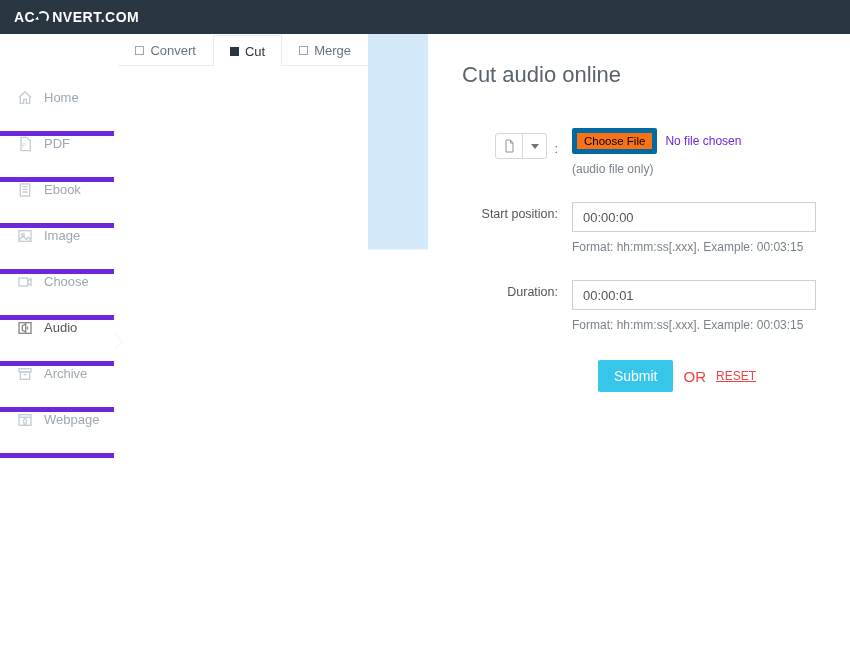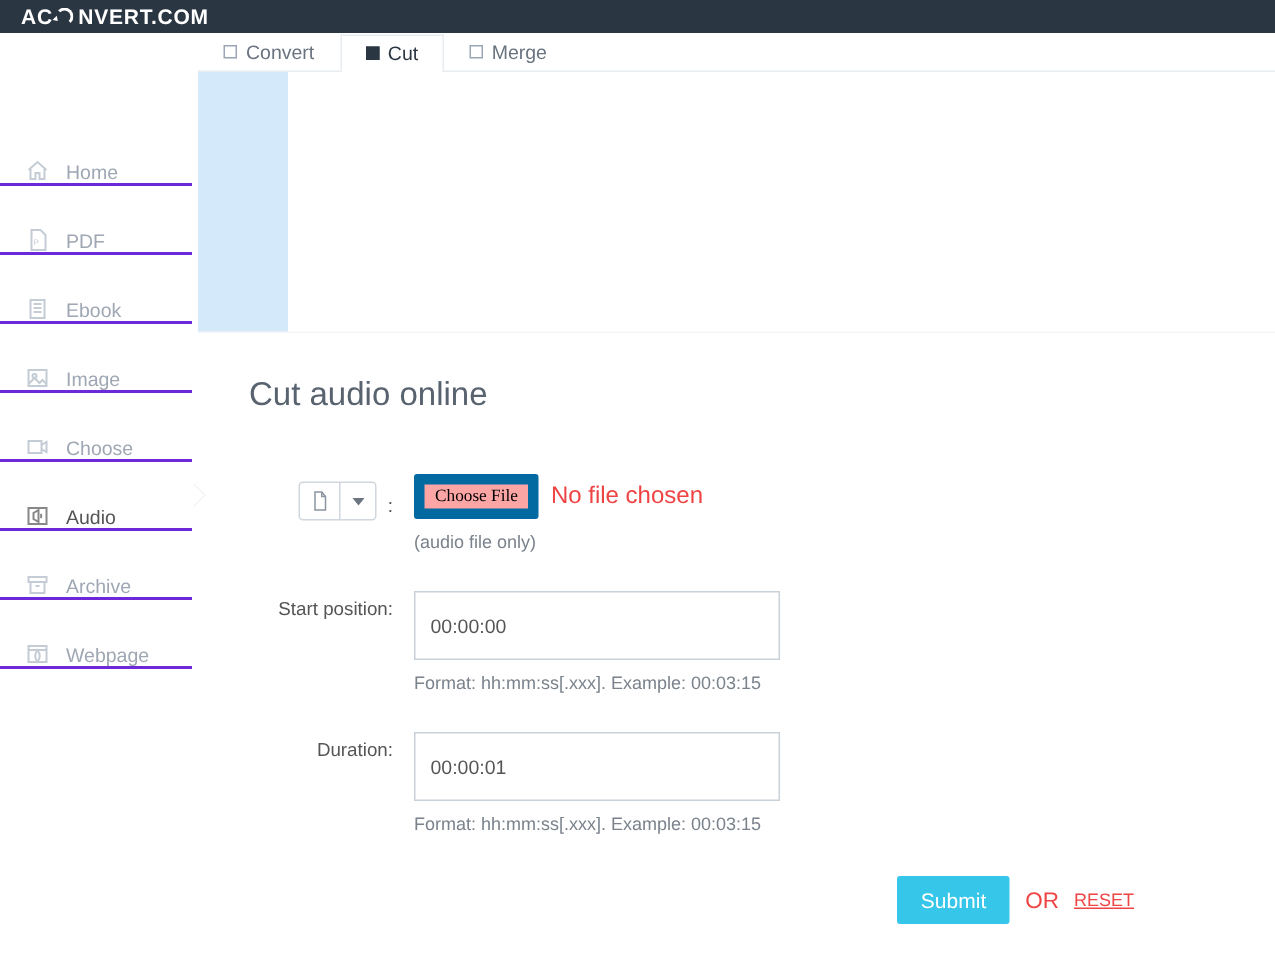--- a/index.html
+++ b/index.html
@@ -6,7 +6,7 @@
     body { font-family: -apple-system, "Segoe UI", Helvetica, Arial, sans-serif; font-size: 13px; color: #555; background: #fff; width: 850px; height: 646px; overflow: hidden; }
 
     
-    .header { height: 22px; background: #2b3643; display: flex; align-items: center; padding: 0 14px; }
+    .header { height: 34px; background: #2b3643; display: flex; align-items: center; padding: 0 14px; }
     .logo { color: #fff; font-weight: 700; font-size: 14px; letter-spacing: 0.5px; display: flex; align-items: center; }
     .logo .letters-a { }
     .logo .letters-rest { margin-left: 1px; }

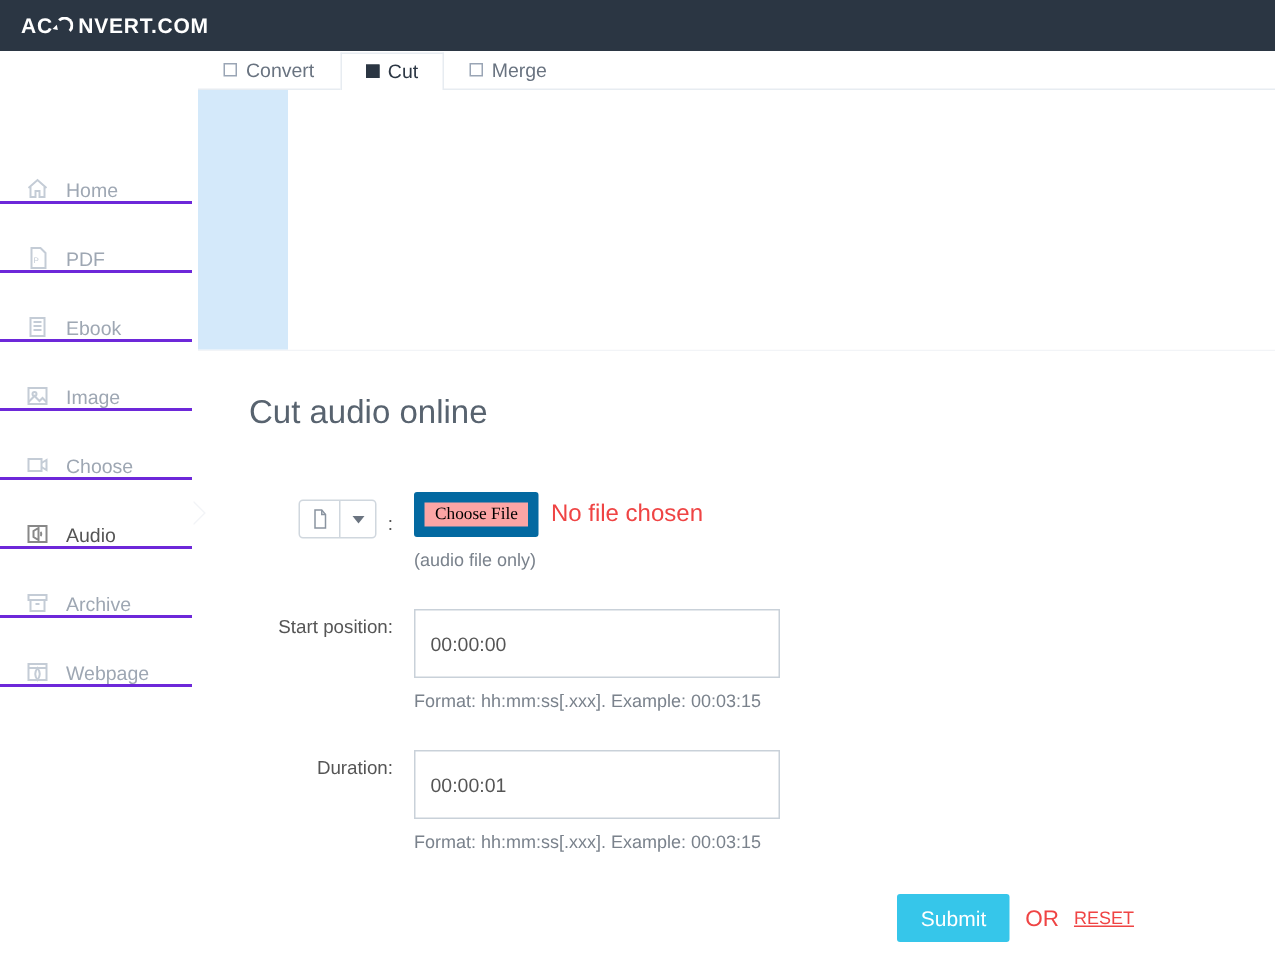--- a/index.html
+++ b/index.html
@@ -27,7 +27,7 @@
     .side-item.active::after { content: ""; position: absolute; right: -8px; top: 50%; margin-top: -8px; width: 0; height: 0; border-left: 8px solid #fff; border-top: 8px solid transparent; border-bottom: 8px solid transparent; filter: drop-shadow(1px 0 0 #eef1f5); }
 
     
-    .main { flex: 1; display: flex; flex-direction: column; padding-left: 4px; }
+    .main { flex: 1; display: flex; flex-direction: row; padding-left: 4px; }
 
     
     .tabrow { height: 32px; display: flex; border-bottom: 1px solid #e7ecf1; }

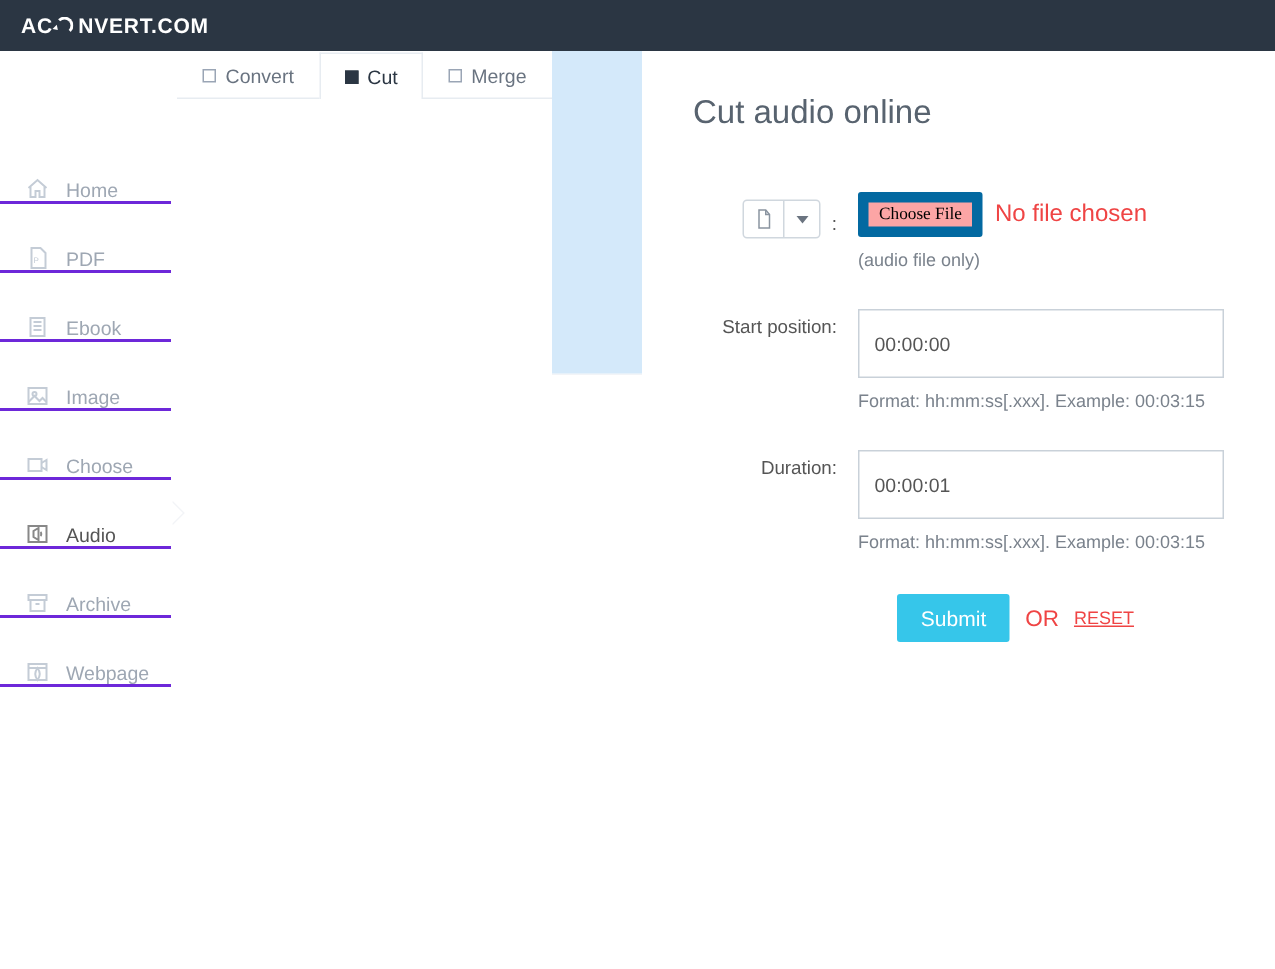--- a/index.html
+++ b/index.html
@@ -19,7 +19,7 @@
     
     .sidebar { width: 128px; background: #fff; border-right: none; }
     .side-spacer { height: 56px; }
-    .side-item { display: flex; align-items: flex-end; height: 46px; padding: 0 14px; color: #9ea7b3; border-bottom: 2px solid #6d28d9; cursor: pointer; position: relative; }
+    .side-item { display: flex; align-items: flex-start; height: 46px; padding: 0 14px; color: #9ea7b3; border-bottom: 5px solid #6d28d9; cursor: pointer; position: relative; }
     .side-item .icn { width: 22px; display: flex; align-items: center; justify-content: center; margin-right: 8px; color: #c4ccd6; }
     .side-item .lbl { font-size: 13px; }
     .side-item.active { color: #555; }

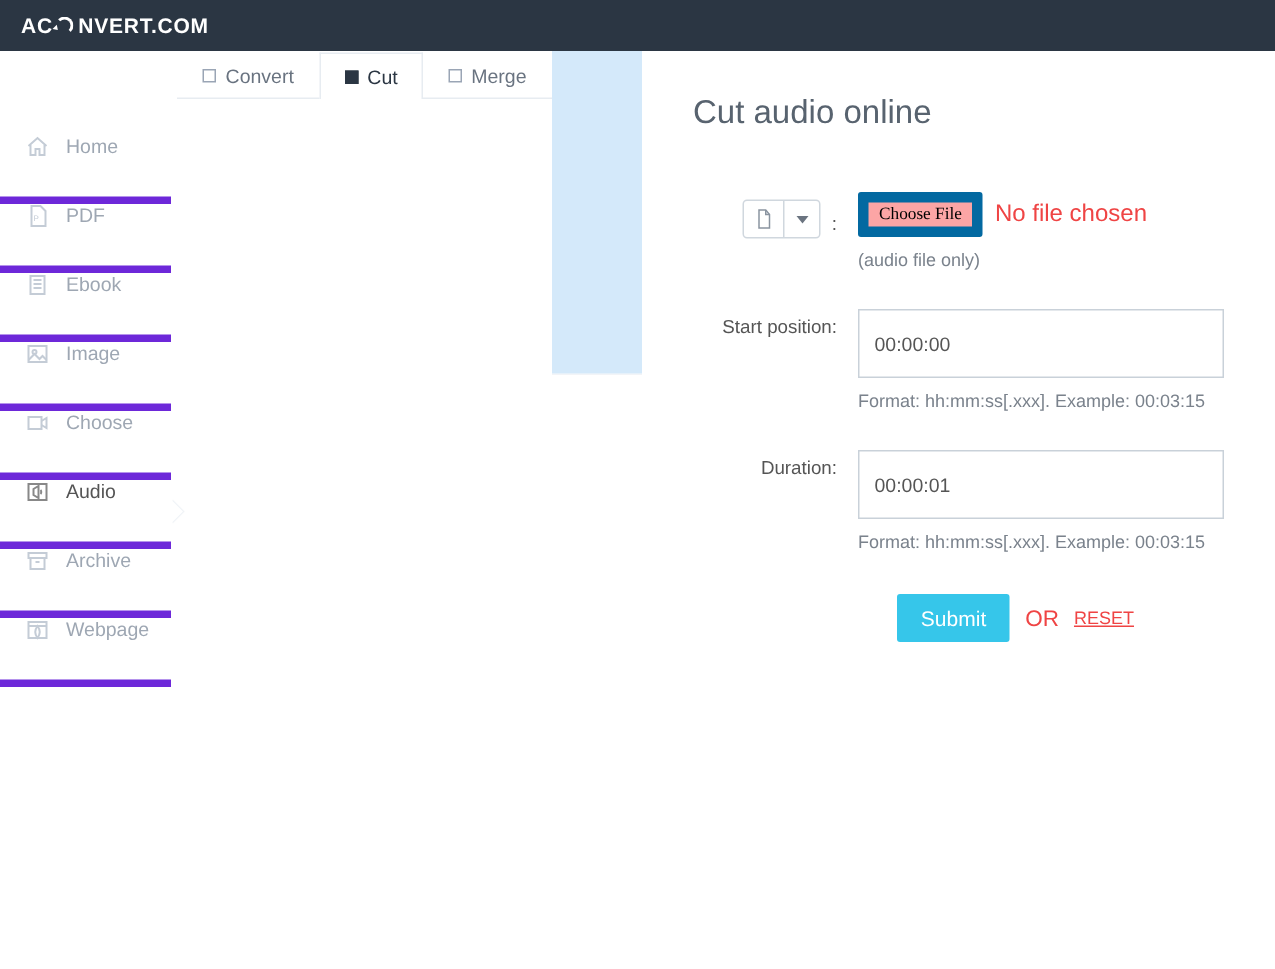--- a/index.html
+++ b/index.html
@@ -56,7 +56,7 @@
     .file-colon { margin-left: 4px; color: #555; }
 
     .choose-row { display: flex; align-items: center; gap: 8px; }
-    .choose-btn { font-family: Liberation Serif, serif; font-size: 11.5px; background: #fca5a5; border: 7px solid #0369a1; padding: 2px 7px; border-radius: 2px; cursor: pointer; color: #000; }
+    .choose-btn { font-family: Liberation Sans, sans-serif; font-size: 11.5px; background: #f97316; border: 5px solid #0369a1; padding: 2px 7px; border-radius: 2px; cursor: pointer; color: #000; }
     .no-file { font-size: 16px; color: #ef4444; }
     .hint { font-size: 12px; color: #7a828c; margin-top: 8px; }
 

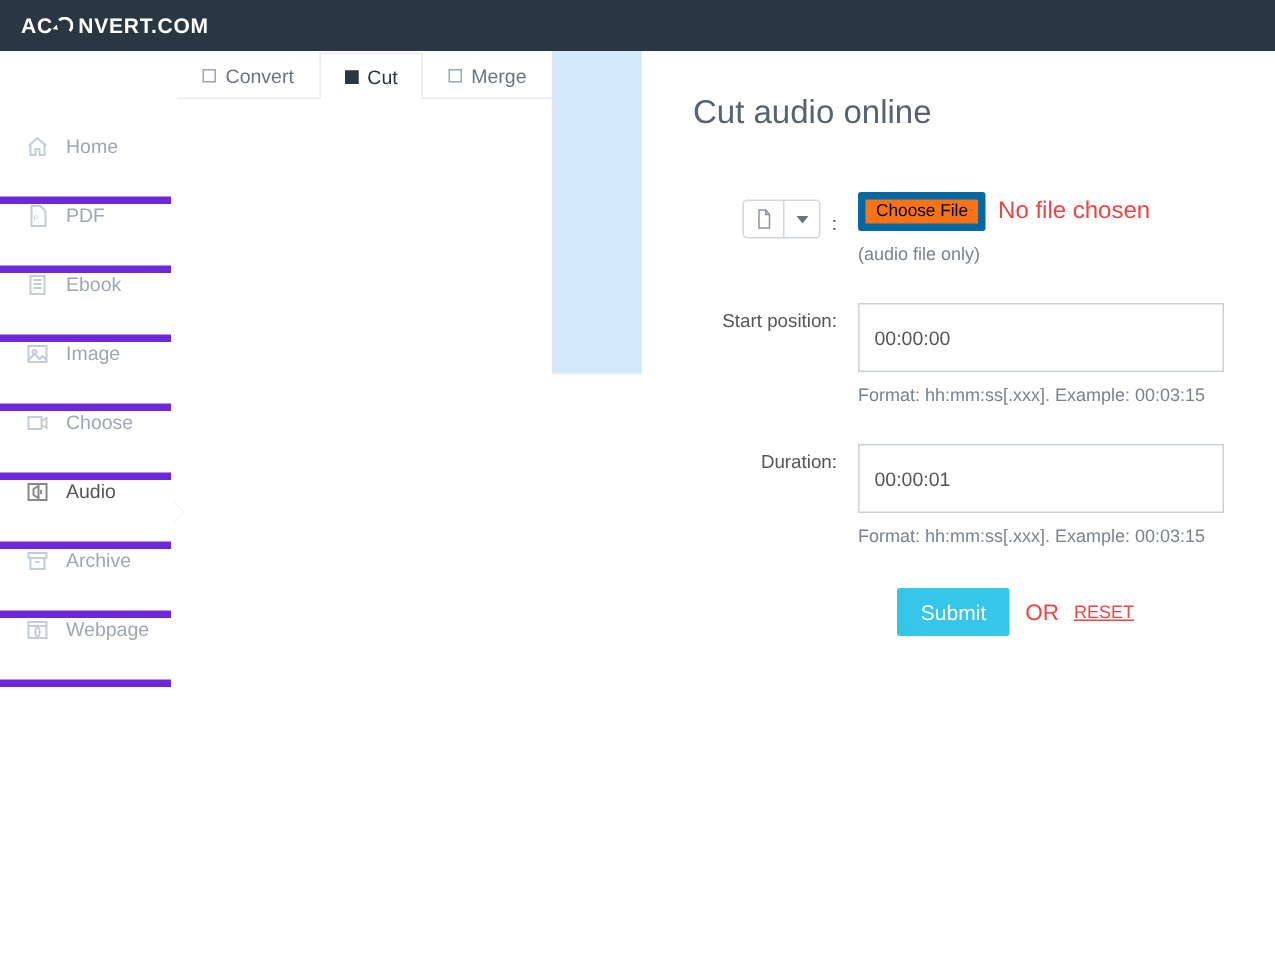--- a/index.html
+++ b/index.html
@@ -57,7 +57,7 @@
 
     .choose-row { display: flex; align-items: center; gap: 8px; }
     .choose-btn { font-family: Liberation Sans, sans-serif; font-size: 11.5px; background: #f97316; border: 5px solid #0369a1; padding: 2px 7px; border-radius: 2px; cursor: pointer; color: #000; }
-    .no-file { font-size: 16px; color: #ef4444; }
+    .no-file { font-size: 12px; color: #6d28d9; }
     .hint { font-size: 12px; color: #7a828c; margin-top: 8px; }
 
     .text-input { width: 244px; height: 46px; border: 1px solid #c9d1d9; padding: 0 10px; font-size: 13px; color: #555; outline: none; }

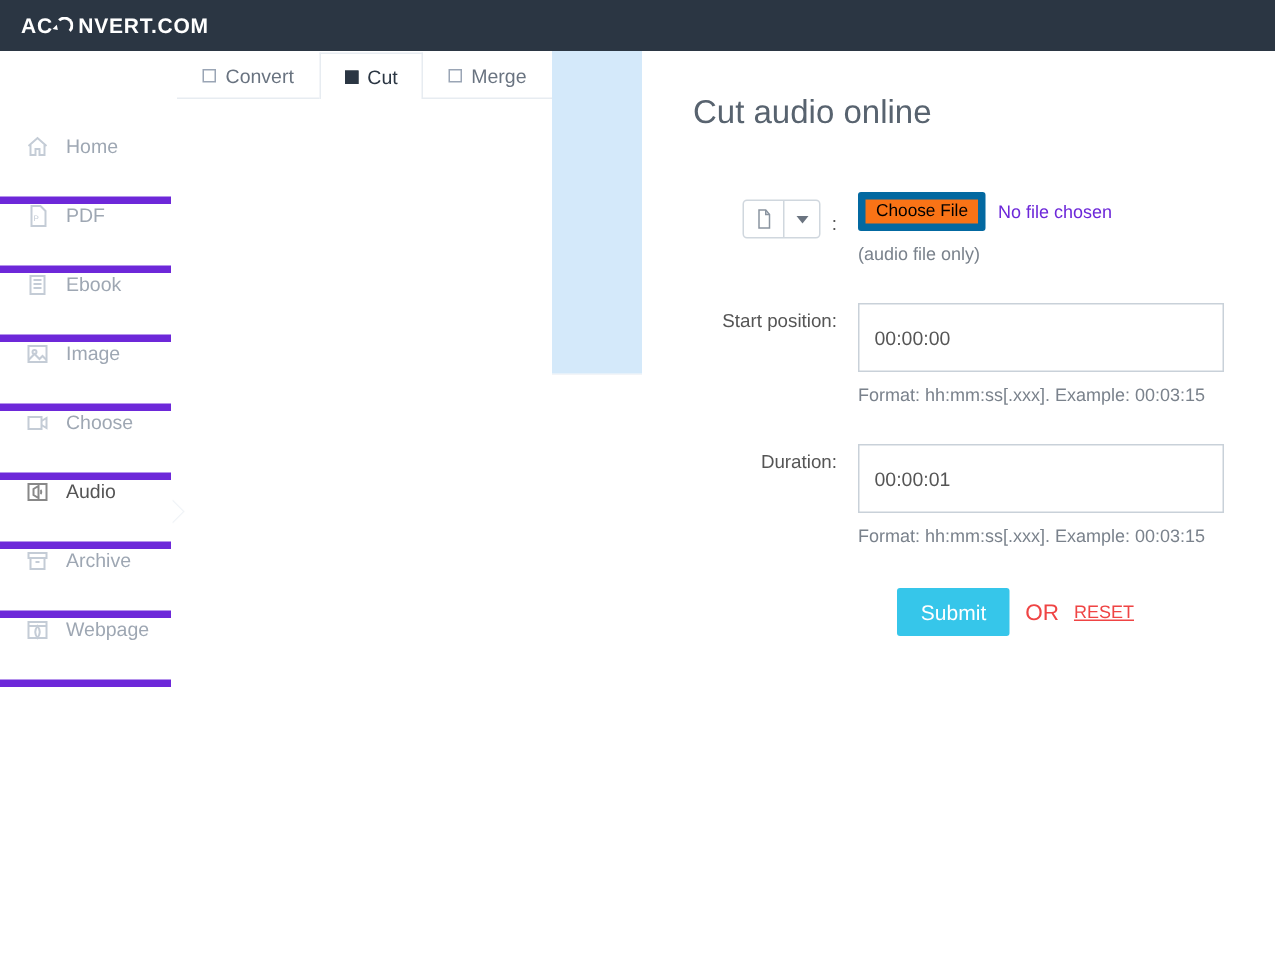--- a/index.html
+++ b/index.html
@@ -60,7 +60,7 @@
     .no-file { font-size: 12px; color: #6d28d9; }
     .hint { font-size: 12px; color: #7a828c; margin-top: 8px; }
 
-    .text-input { width: 244px; height: 46px; border: 1px solid #c9d1d9; padding: 0 10px; font-size: 13px; color: #555; outline: none; }
+    .text-input { width: 244px; height: 30px; border: 1px solid #c9d1d9; padding: 0 10px; font-size: 13px; color: #555; outline: none; }
     .fmt { font-size: 12px; color: #7a828c; margin-top: 8px; }
 
     

